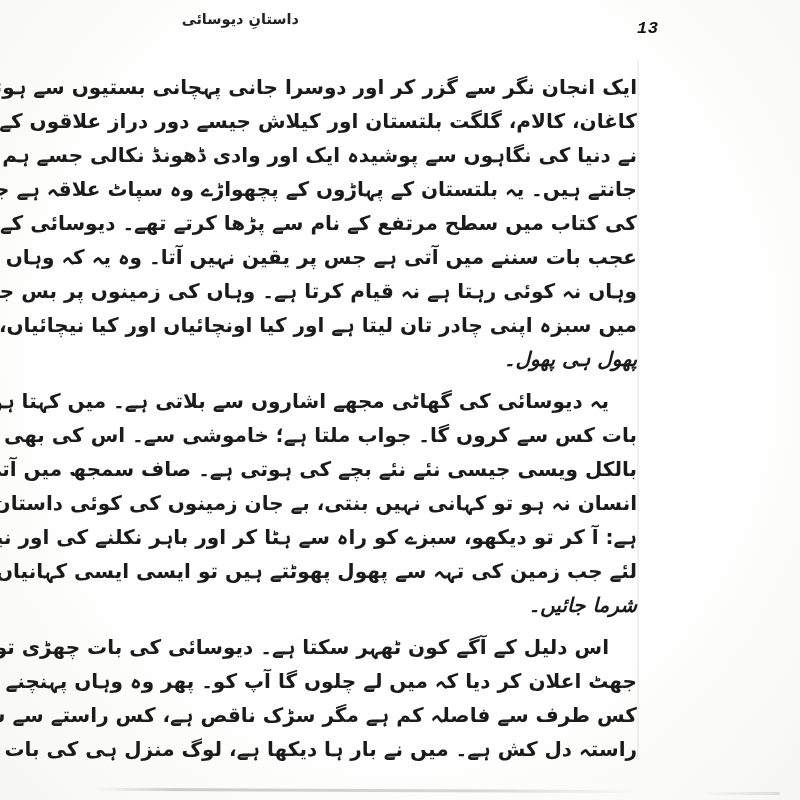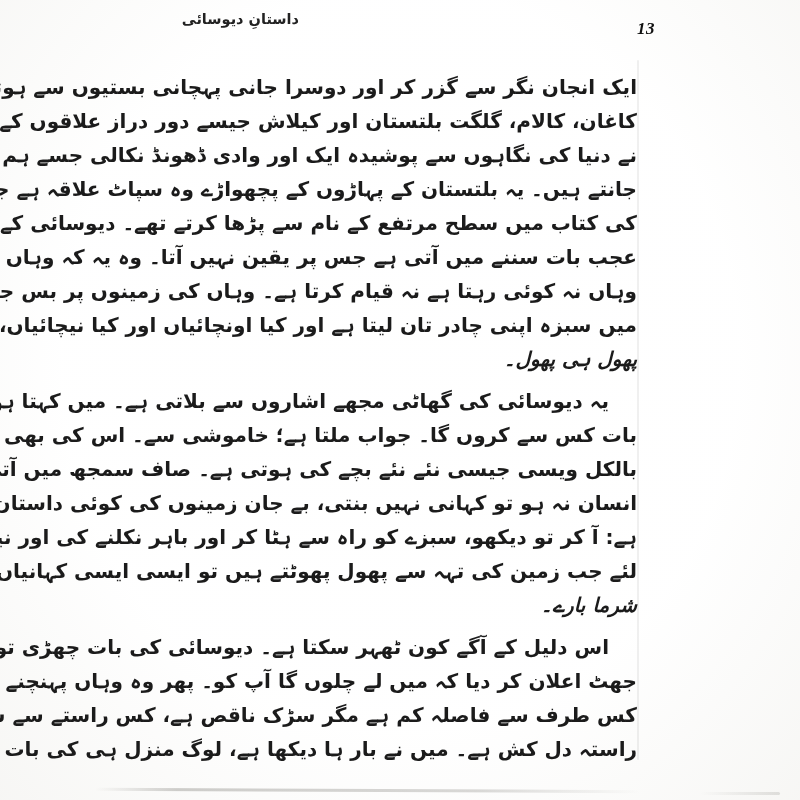--- a/index.html
+++ b/index.html
@@ -33,7 +33,7 @@
   }
   .page-number{
     position:absolute;left:637px;top:19px;
-    font-family:Liberation Serif, serif;
+    font-family:Liberation Mono, monospace;
     font-style:italic;font-weight:bold;
     font-size:17px;color:#111;
     letter-spacing:0.5px;

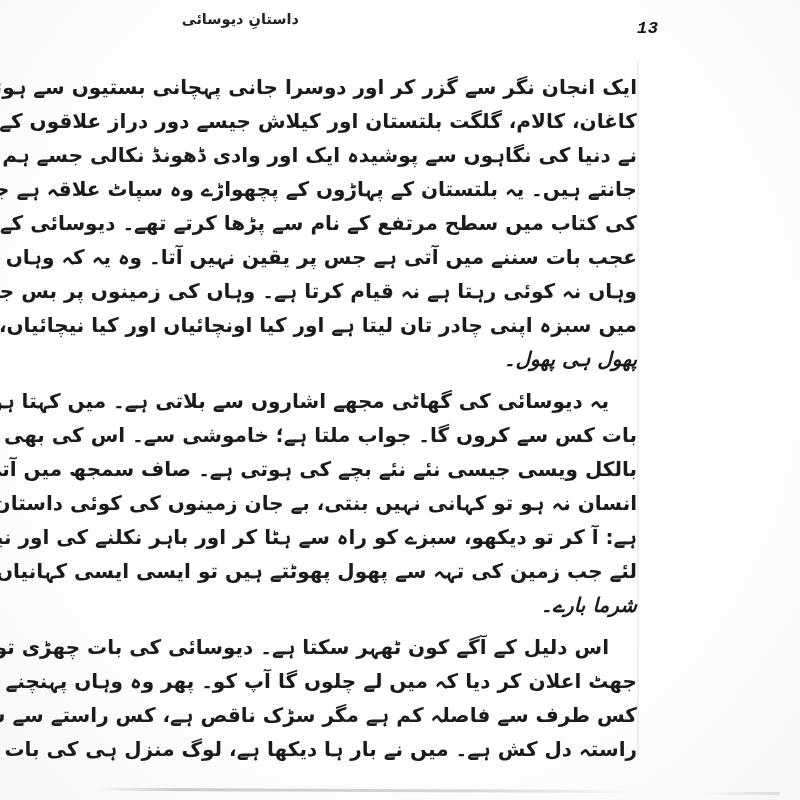--- a/index.html
+++ b/index.html
@@ -111,7 +111,7 @@
         <div class="line">انسان نہ ہو تو کہانی نہیں بنتی، بے جان زمینوں کی کوئی داستان نہیں ہوتی۔ جواب ملتا</div>
         <div class="line">ہے: آ کر تو دیکھو، سبزے کو راہ سے ہٹا کر اور باہر نکلنے کی اور نیلے آسمان کو دیکھنے کی تڑپ</div>
         <div class="line">لئے جب زمین کی تہہ سے پھول پھوٹتے ہیں تو ایسی ایسی کہانیاں کہتے ہیں کہ پریاں بھی</div>
-        <div class="line end">شرما بارے۔</div>
+        <div class="line end">شرما جائیں۔</div>
       </div>
       <div class="para">
         <div class="line indent">اس دلیل کے آگے کون ٹھہر سکتا ہے۔ دیوسائی کی بات چھڑی تو قیصر عباس نے</div>

